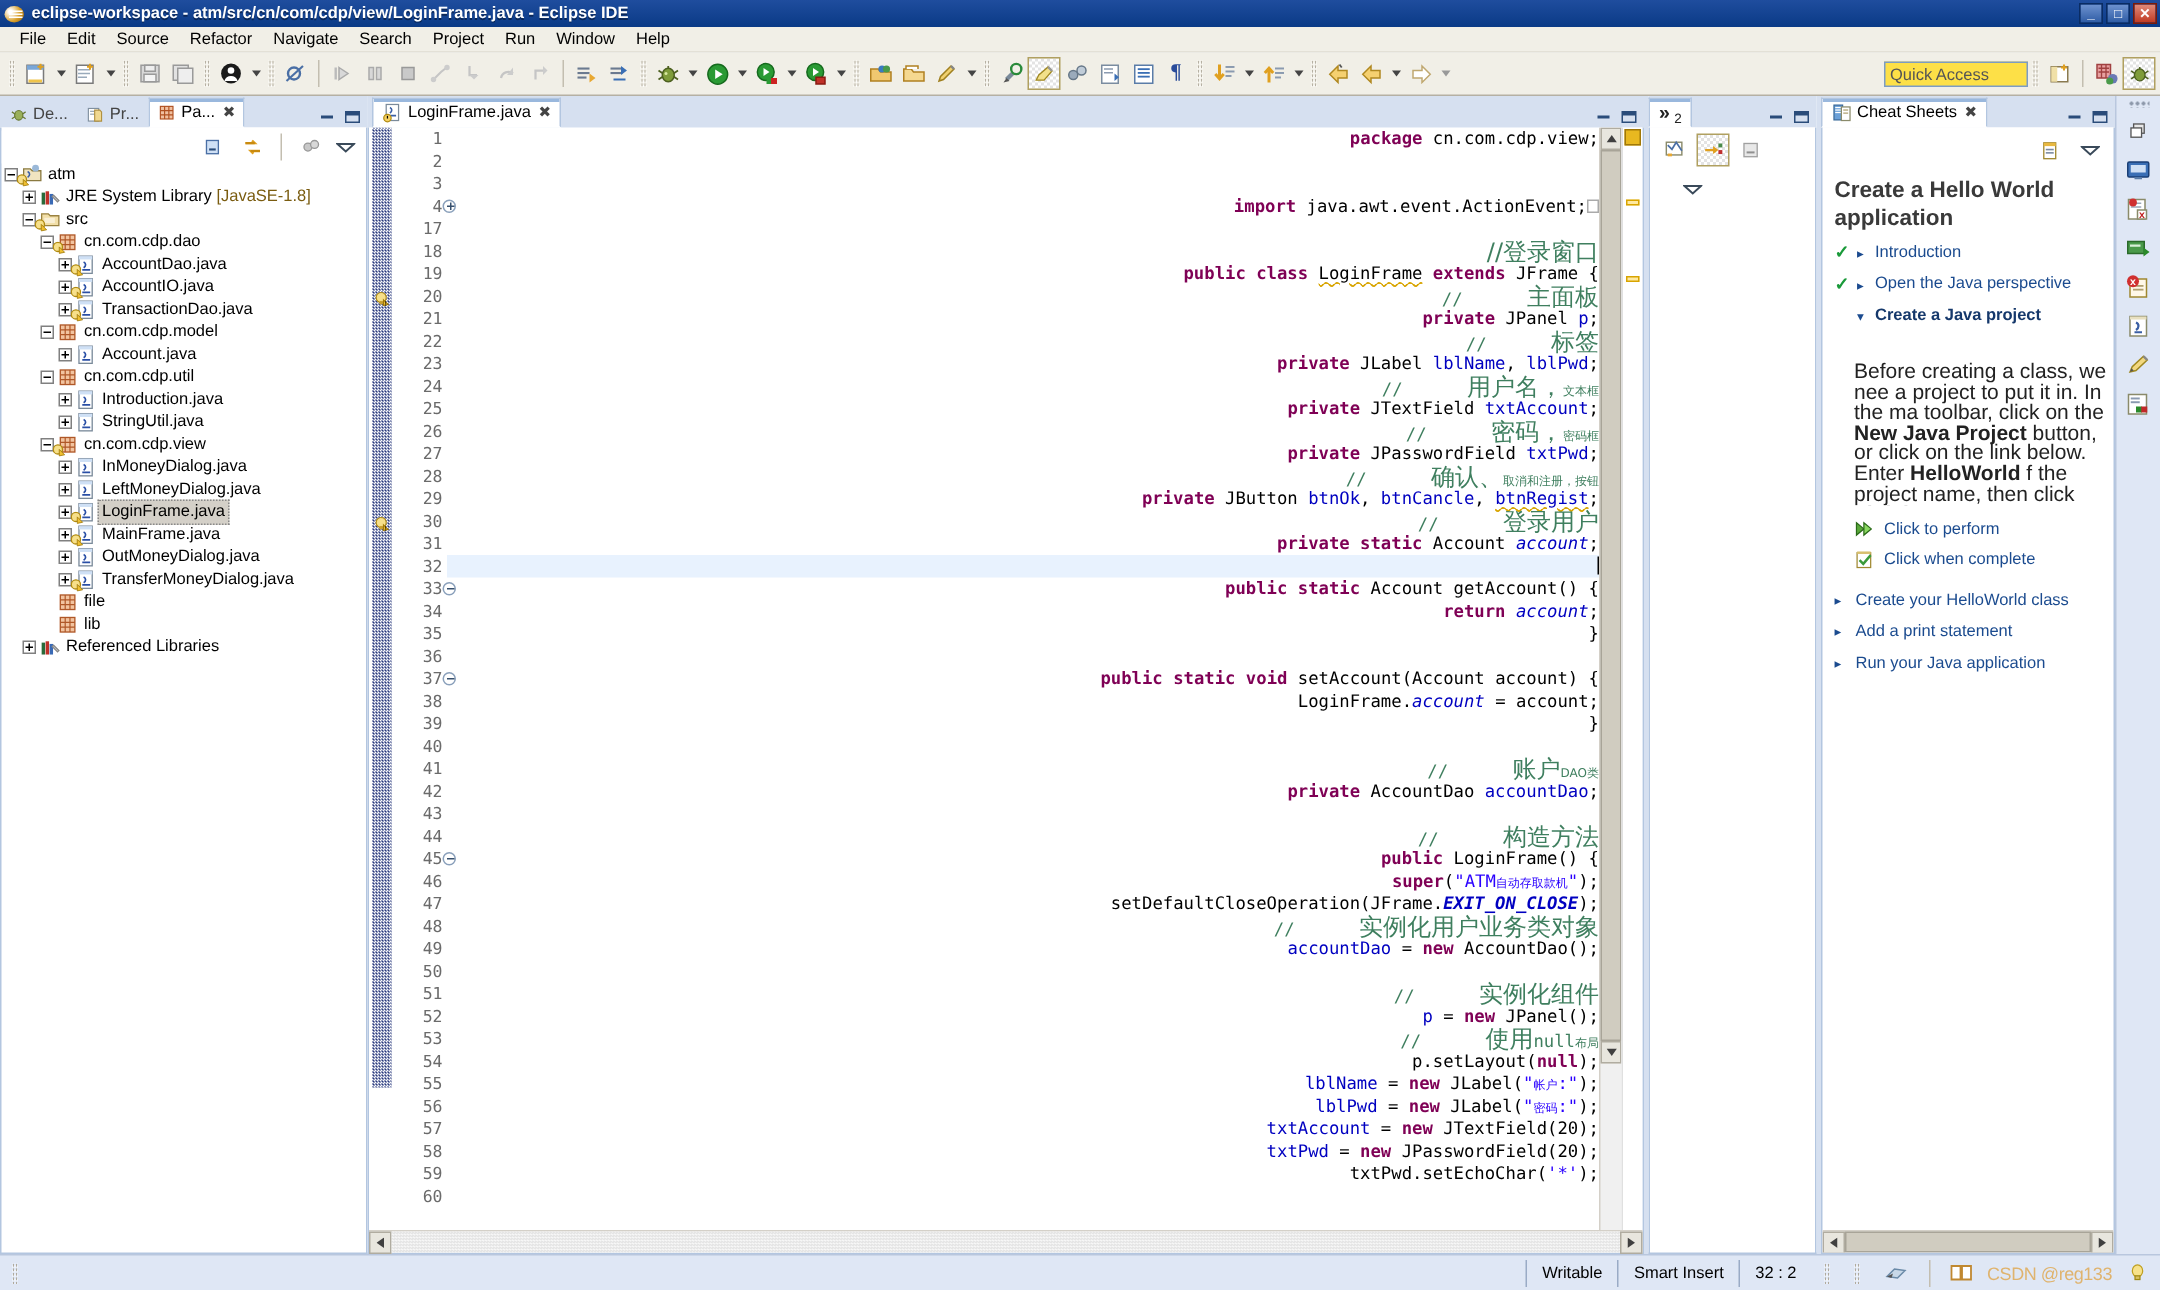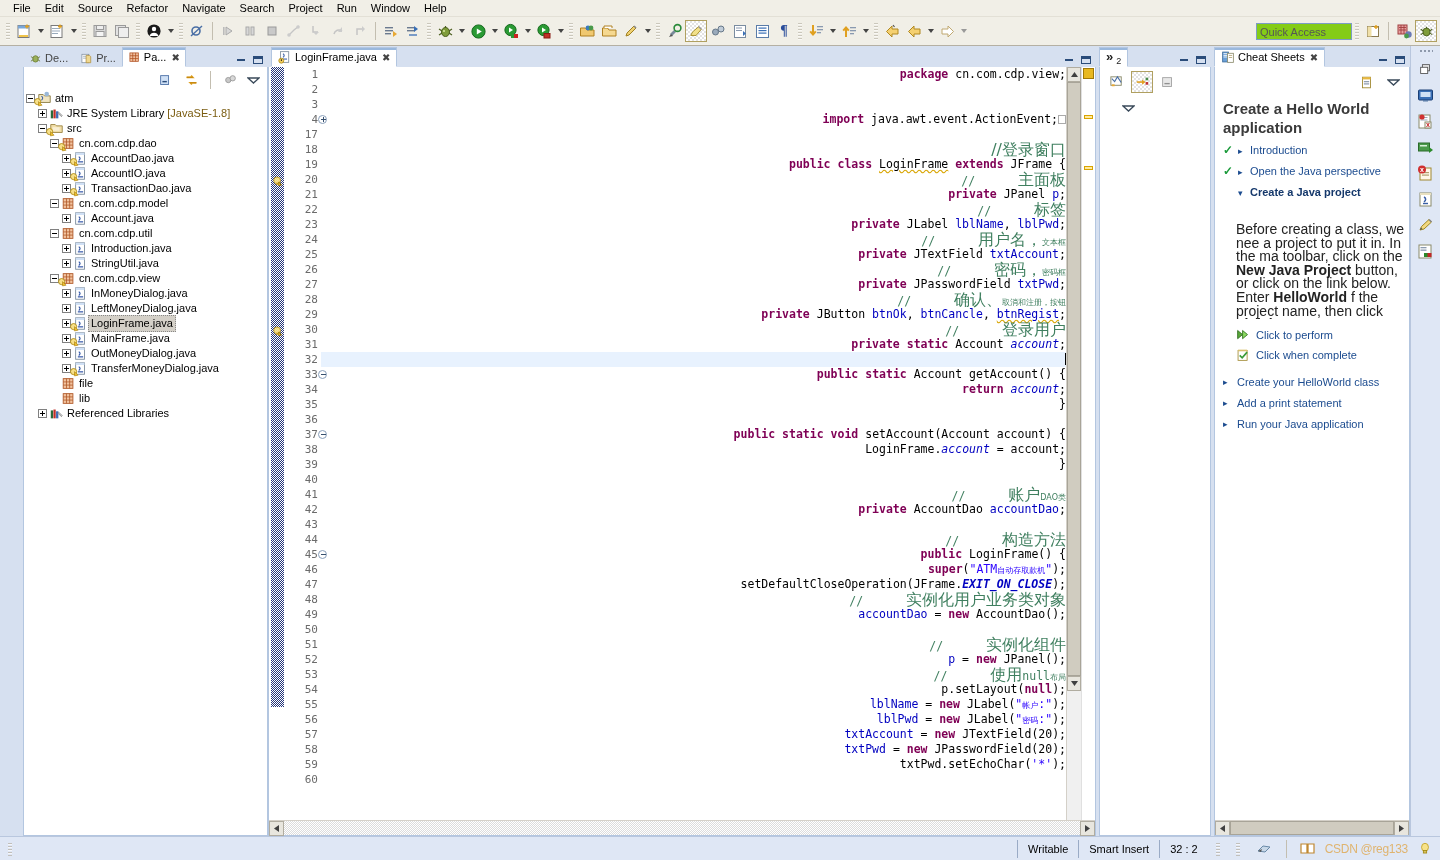--- a/index.html
+++ b/index.html
@@ -173,6 +173,20 @@
 
 <div class="app">
 
+  <div class="titlebar">
+    <span class="tb-ico">
+      <span class="disc"></span>
+        <span class="bar" style="top:4px"></span>
+      <span class="bar" style="top:6px"></span>
+        <span class="bar" style="top:8px"></span>
+    </span>
+    <span class="tb-title">eclipse-workspace - atm/src/cn/com/cdp/view/LoginFrame.java - Eclipse IDE</span>
+    <span class="wbtns">
+      <span class="wbtn">_</span>
+      <span class="wbtn">□</span>
+      <span class="wbtn close">✕</span>
+    </span>
+  </div>
 
   <div class="menubar">
     <span class="menu-item">File</span>

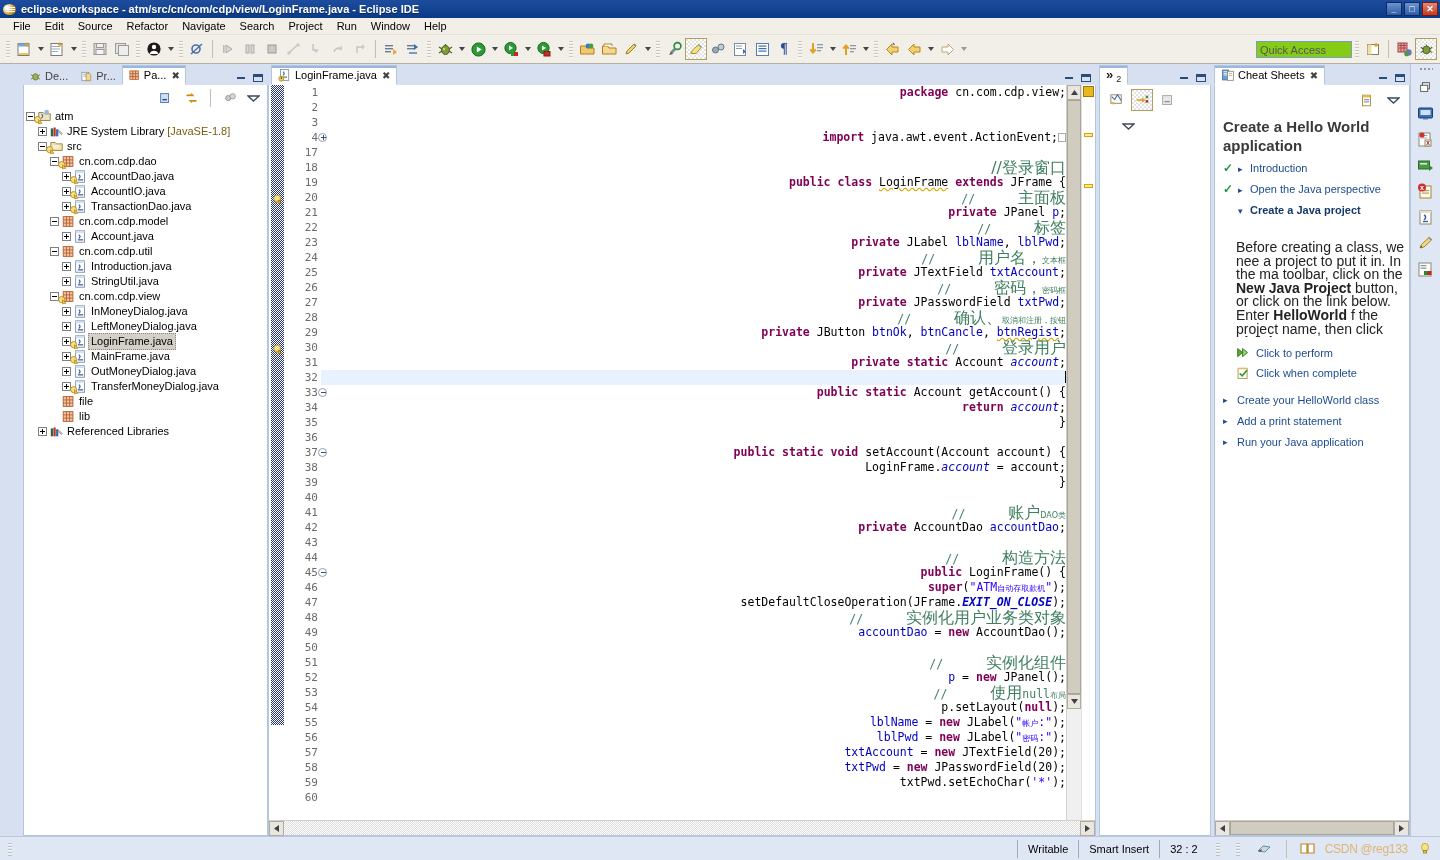--- a/index.html
+++ b/index.html
@@ -47,7 +47,7 @@
      repeating-conic-gradient(#ffffff 0% 25%, #e3e3e3 0% 50%) 0 0/4px 4px; }
   .caret { width:0;height:0;border-left:3px solid transparent;border-right:3px solid transparent;border-top:4px solid #444; }
   .qa { margin-left:auto; display:flex; align-items:center; }
-  .qa-box { width:96px; height:17px; border:1px solid #7c9cc4; background:#84cc16;
+  .qa-box { width:96px; height:17px; border:1px solid #7c9cc4; background:#fde047;
     font-size:11px; color:#555; padding:1px 3px; line-height:14px; }
 
   

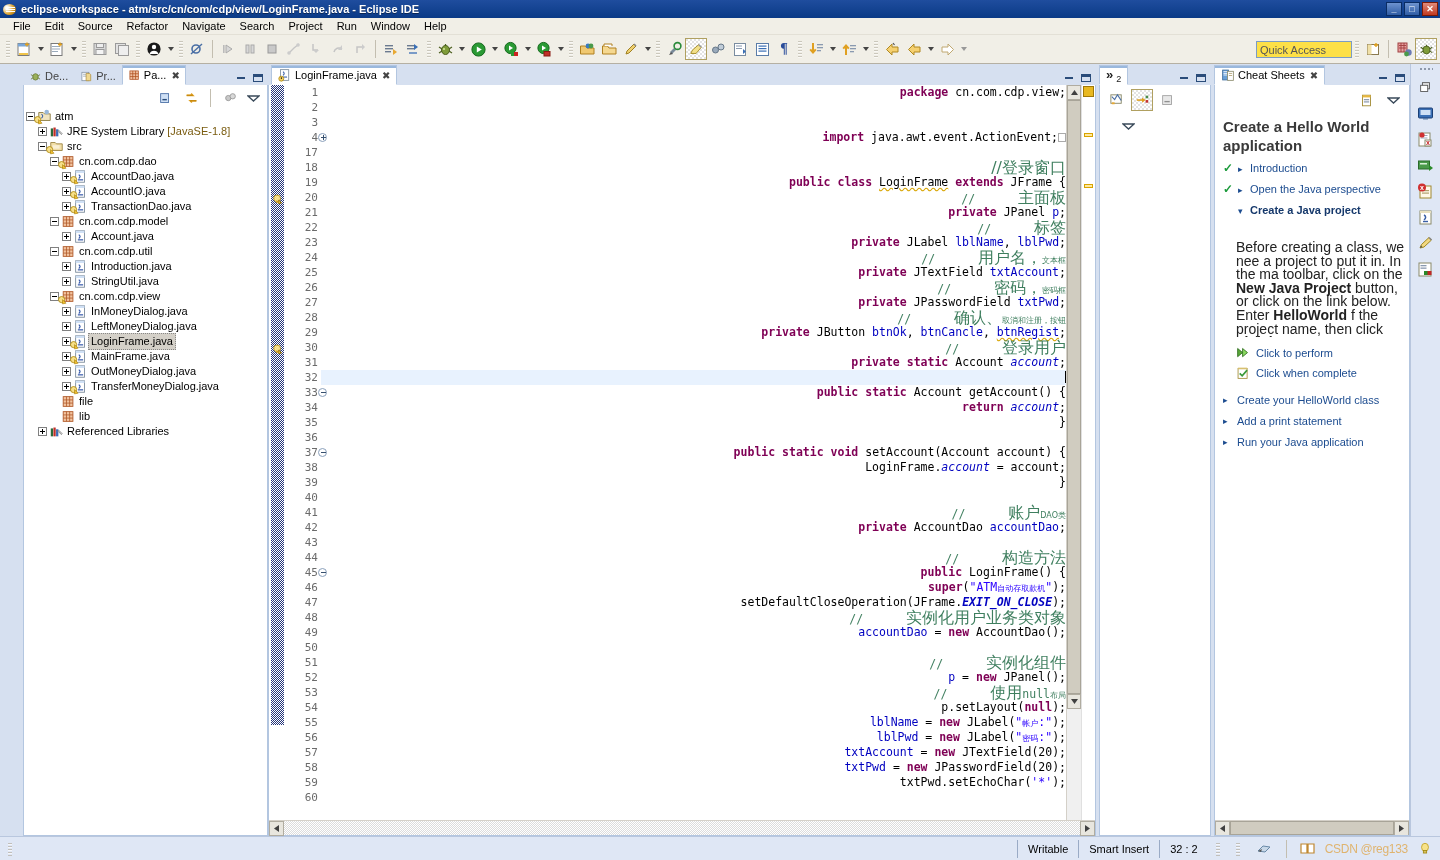--- a/index.html
+++ b/index.html
@@ -70,7 +70,7 @@
     gap:4px; padding:0 6px; background:#fff; flex:0 0 22px; }
 
   
-  .pkg { width:245px; flex:0 0 245px; display:flex; flex-direction:column;margin-left:23px; }
+  .pkg { width:245px; flex:0 0 245px; display:flex; flex-direction:column; }
   .pkg .body { flex:1; background:#fff; border:1px solid #b3c6e0; border-top:none;
     overflow:hidden; position:relative; padding-top:2px; }
   .trow { height:15px; display:flex; align-items:center; font-size:11px; white-space:nowrap; line-height:15px; }

